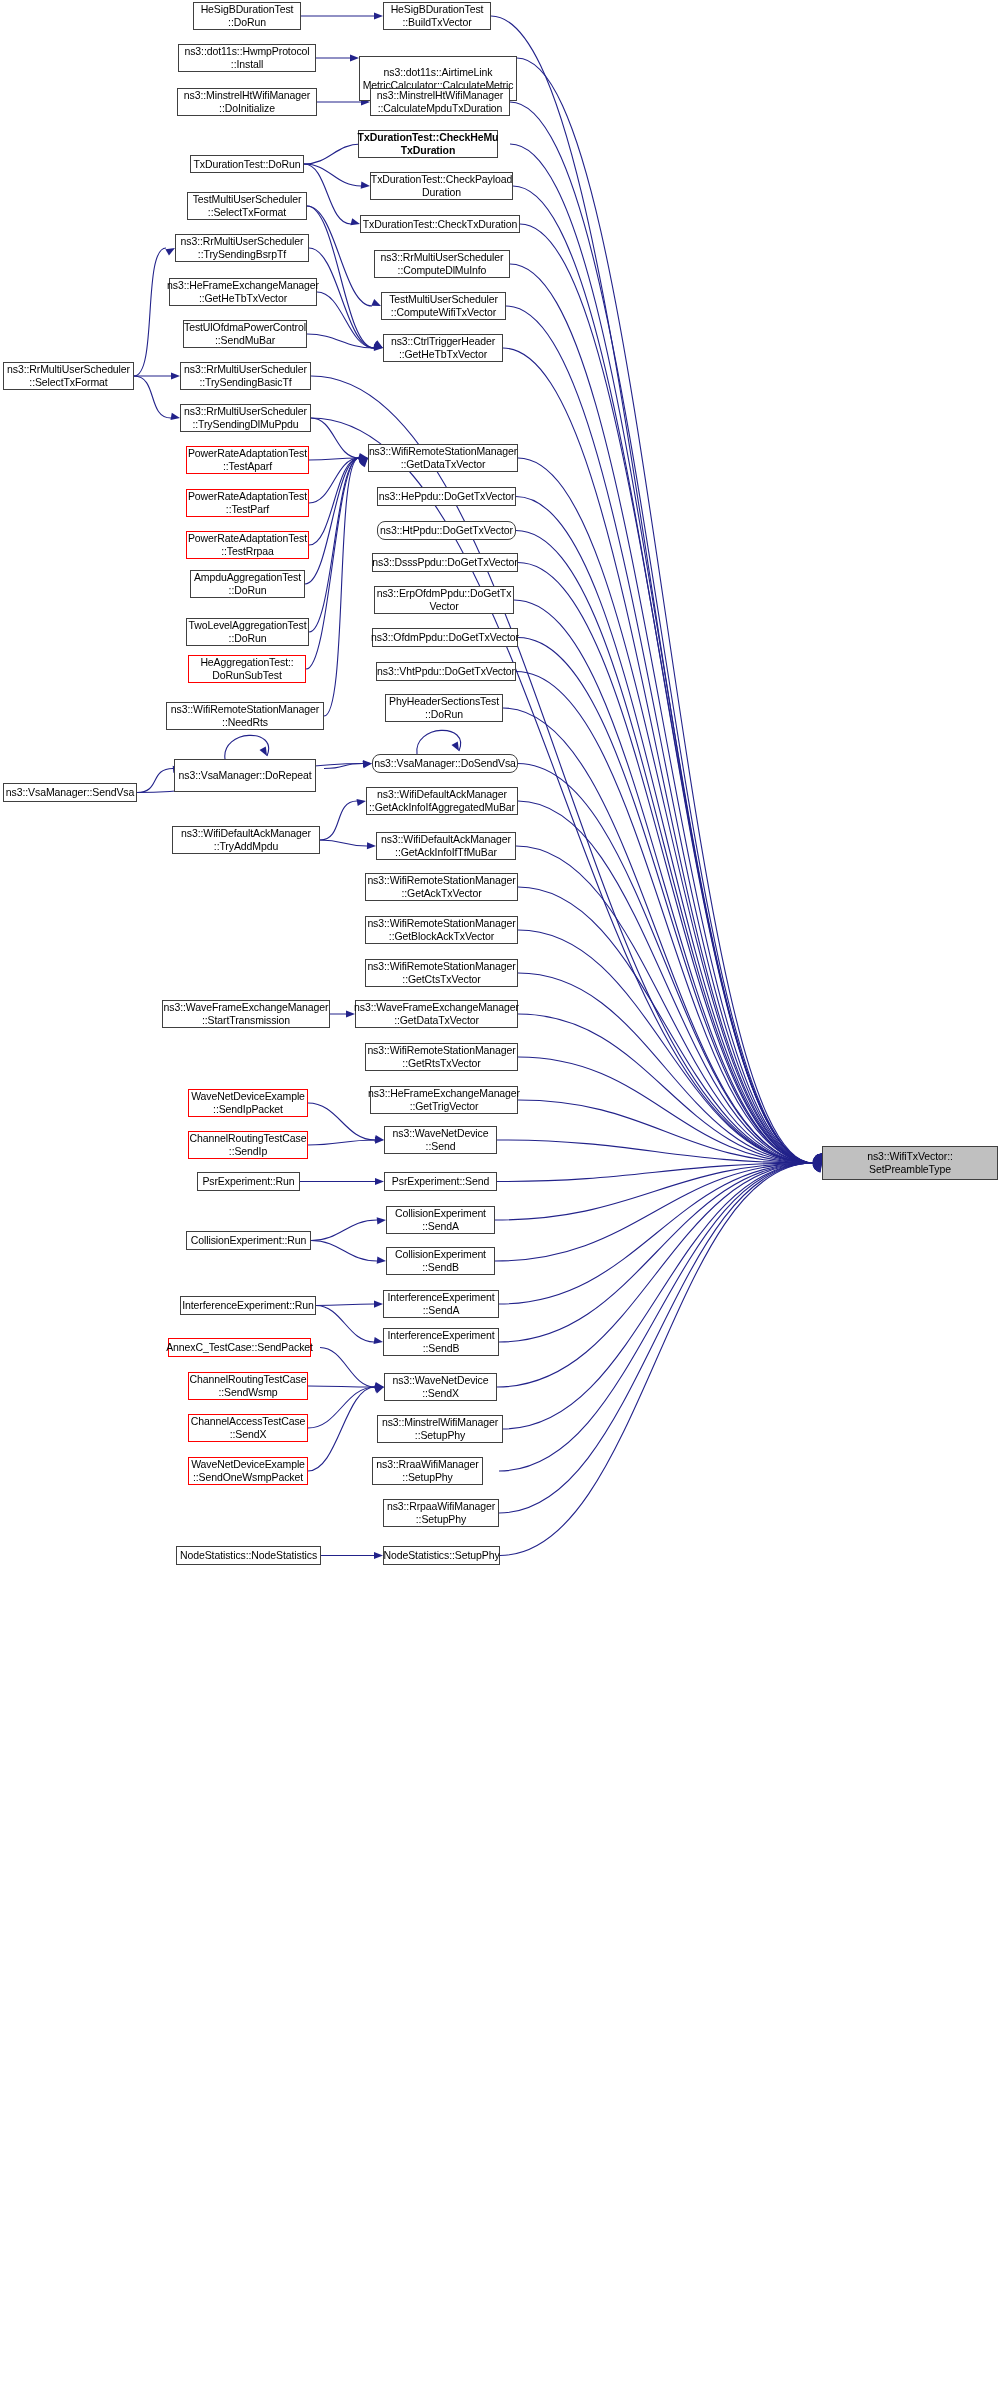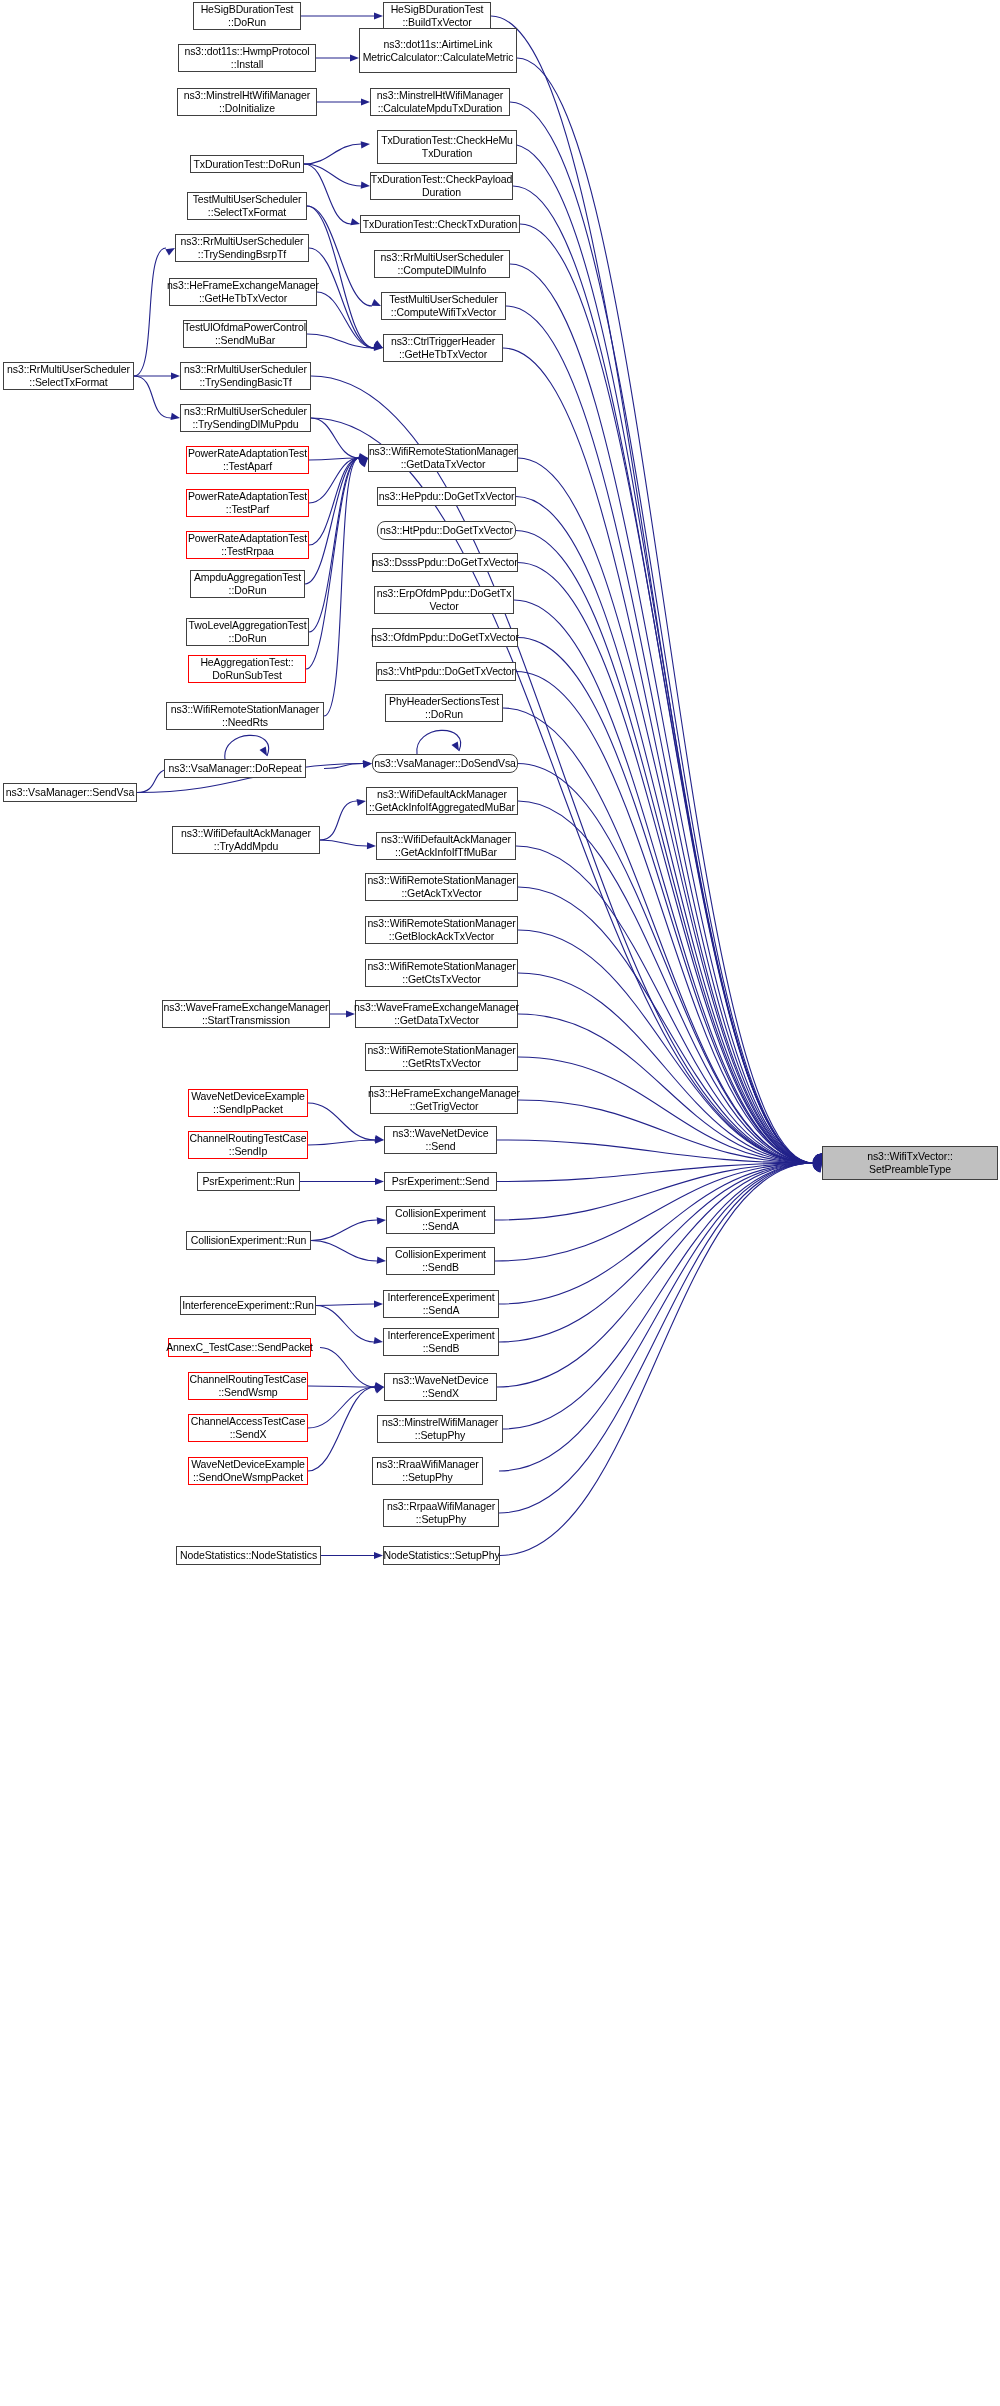--- a/index.html
+++ b/index.html
@@ -190,7 +190,7 @@
 ::BuildTxVector</div>
     <div class="node" style="left: 178px; top: 44px; width: 138px; height: 28px;">ns3::dot11s::HwmpProtocol
 ::Install</div>
-    <div class="node" style="left: 359px; top: 28px; width: 158px; height: 45px;">ns3::dot11s::AirtimeLink
+    <div class="node" style="left: 359px; top: 56px; width: 158px; height: 45px;">ns3::dot11s::AirtimeLink
 MetricCalculator::CalculateMetric</div>
     <div class="node" style="left: 177px; top: 88px; width: 140px; height: 28px;">ns3::MinstrelHtWifiManager
 ::DoInitialize</div>

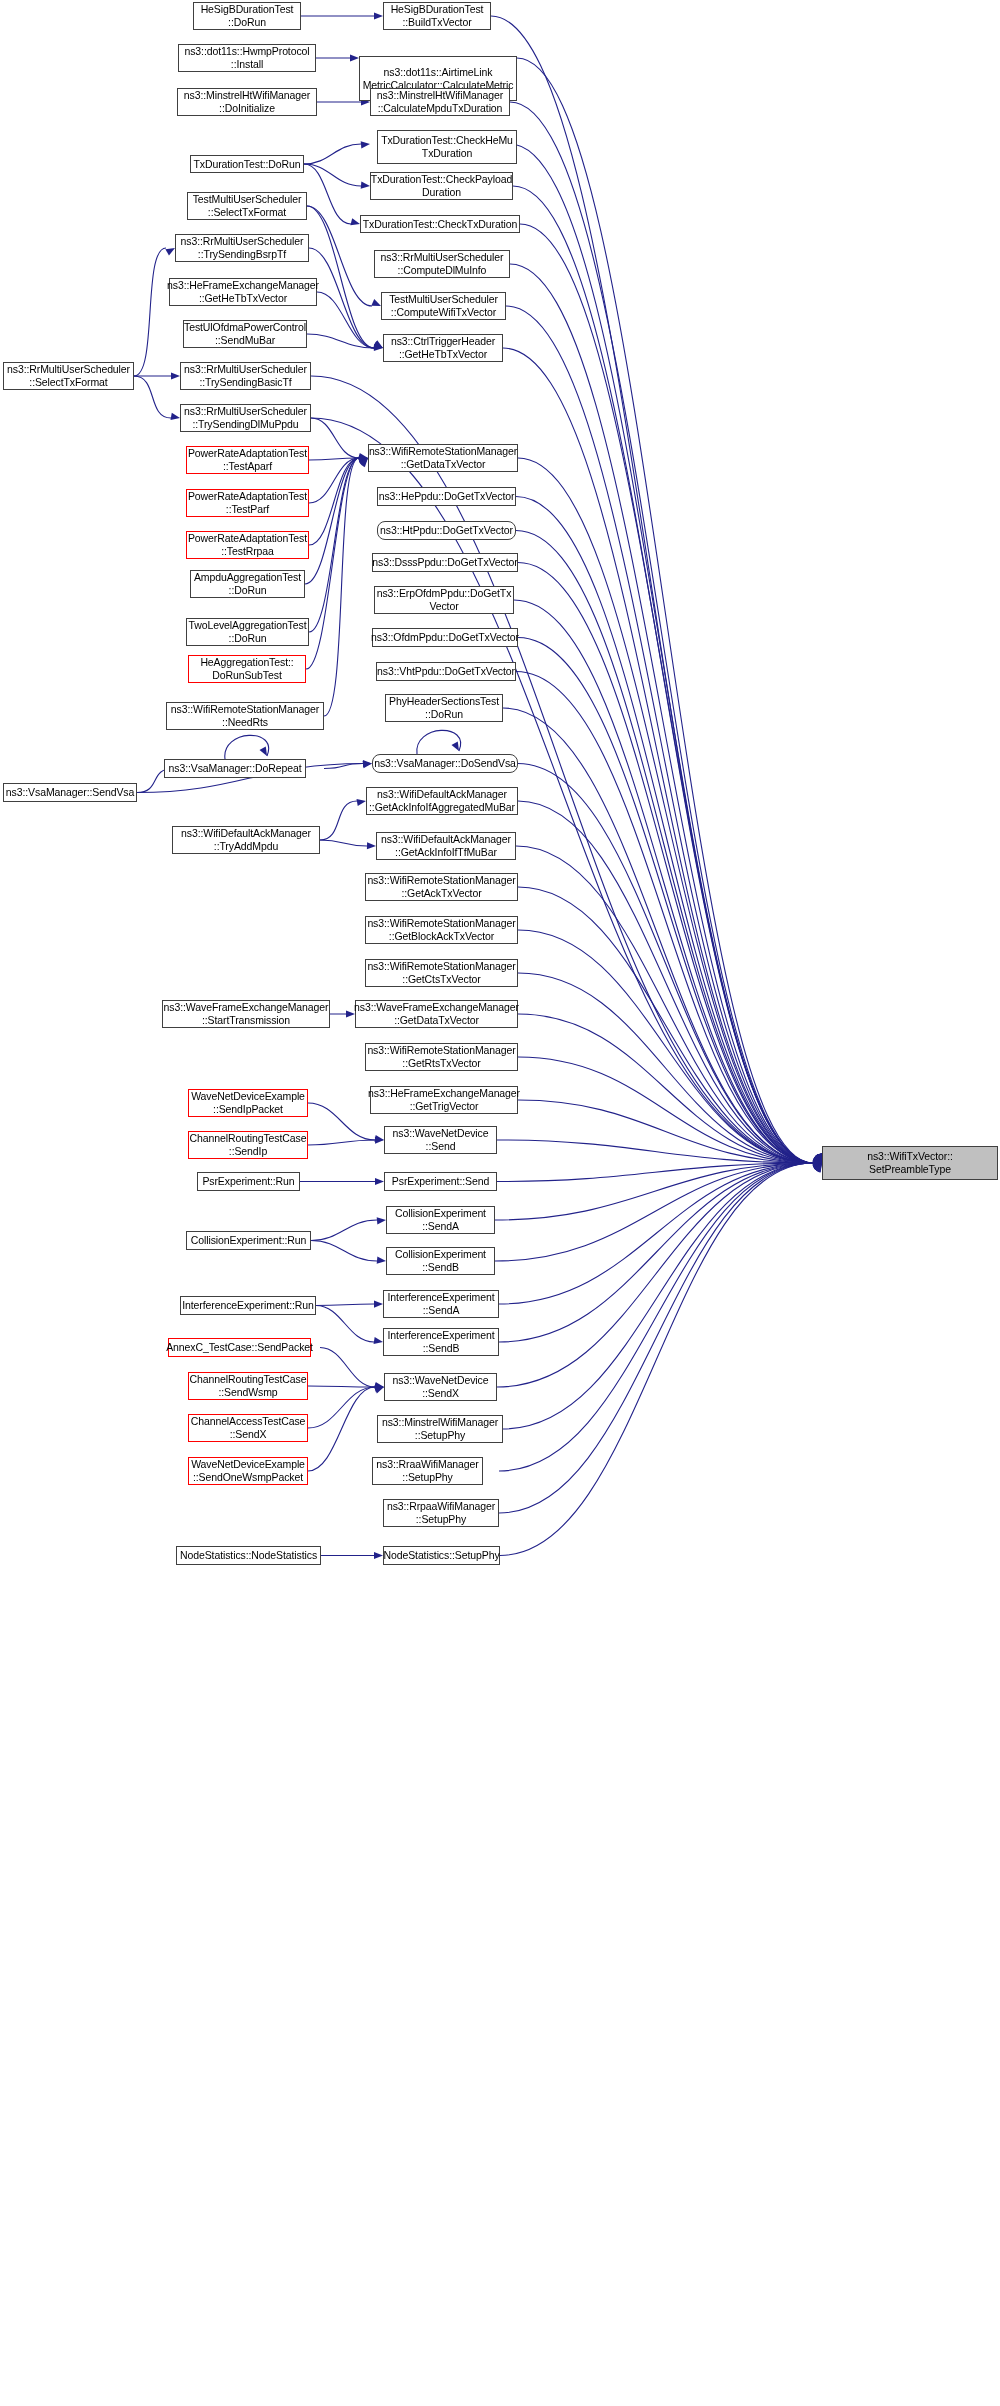--- a/index.html
+++ b/index.html
@@ -196,7 +196,7 @@
 ::DoInitialize</div>
     <div class="node" style="left: 370px; top: 88px; width: 140px; height: 28px;">ns3::MinstrelHtWifiManager
 ::CalculateMpduTxDuration</div>
-    <div class="node" style="left: 377px; top: 130px; width: 140px; height: 34px;">TxDurationTest::CheckHeMu
+    <div class="node" style="left: 358px; top: 130px; width: 140px; height: 28px; font-weight: bold;">TxDurationTest::CheckHeMu
 TxDuration</div>
     <div class="node" style="left: 190px; top: 155px; width: 114px; height: 18px;">TxDurationTest::DoRun</div>
     <div class="node" style="left: 370px; top: 172px; width: 143px; height: 28px;">TxDurationTest::CheckPayload

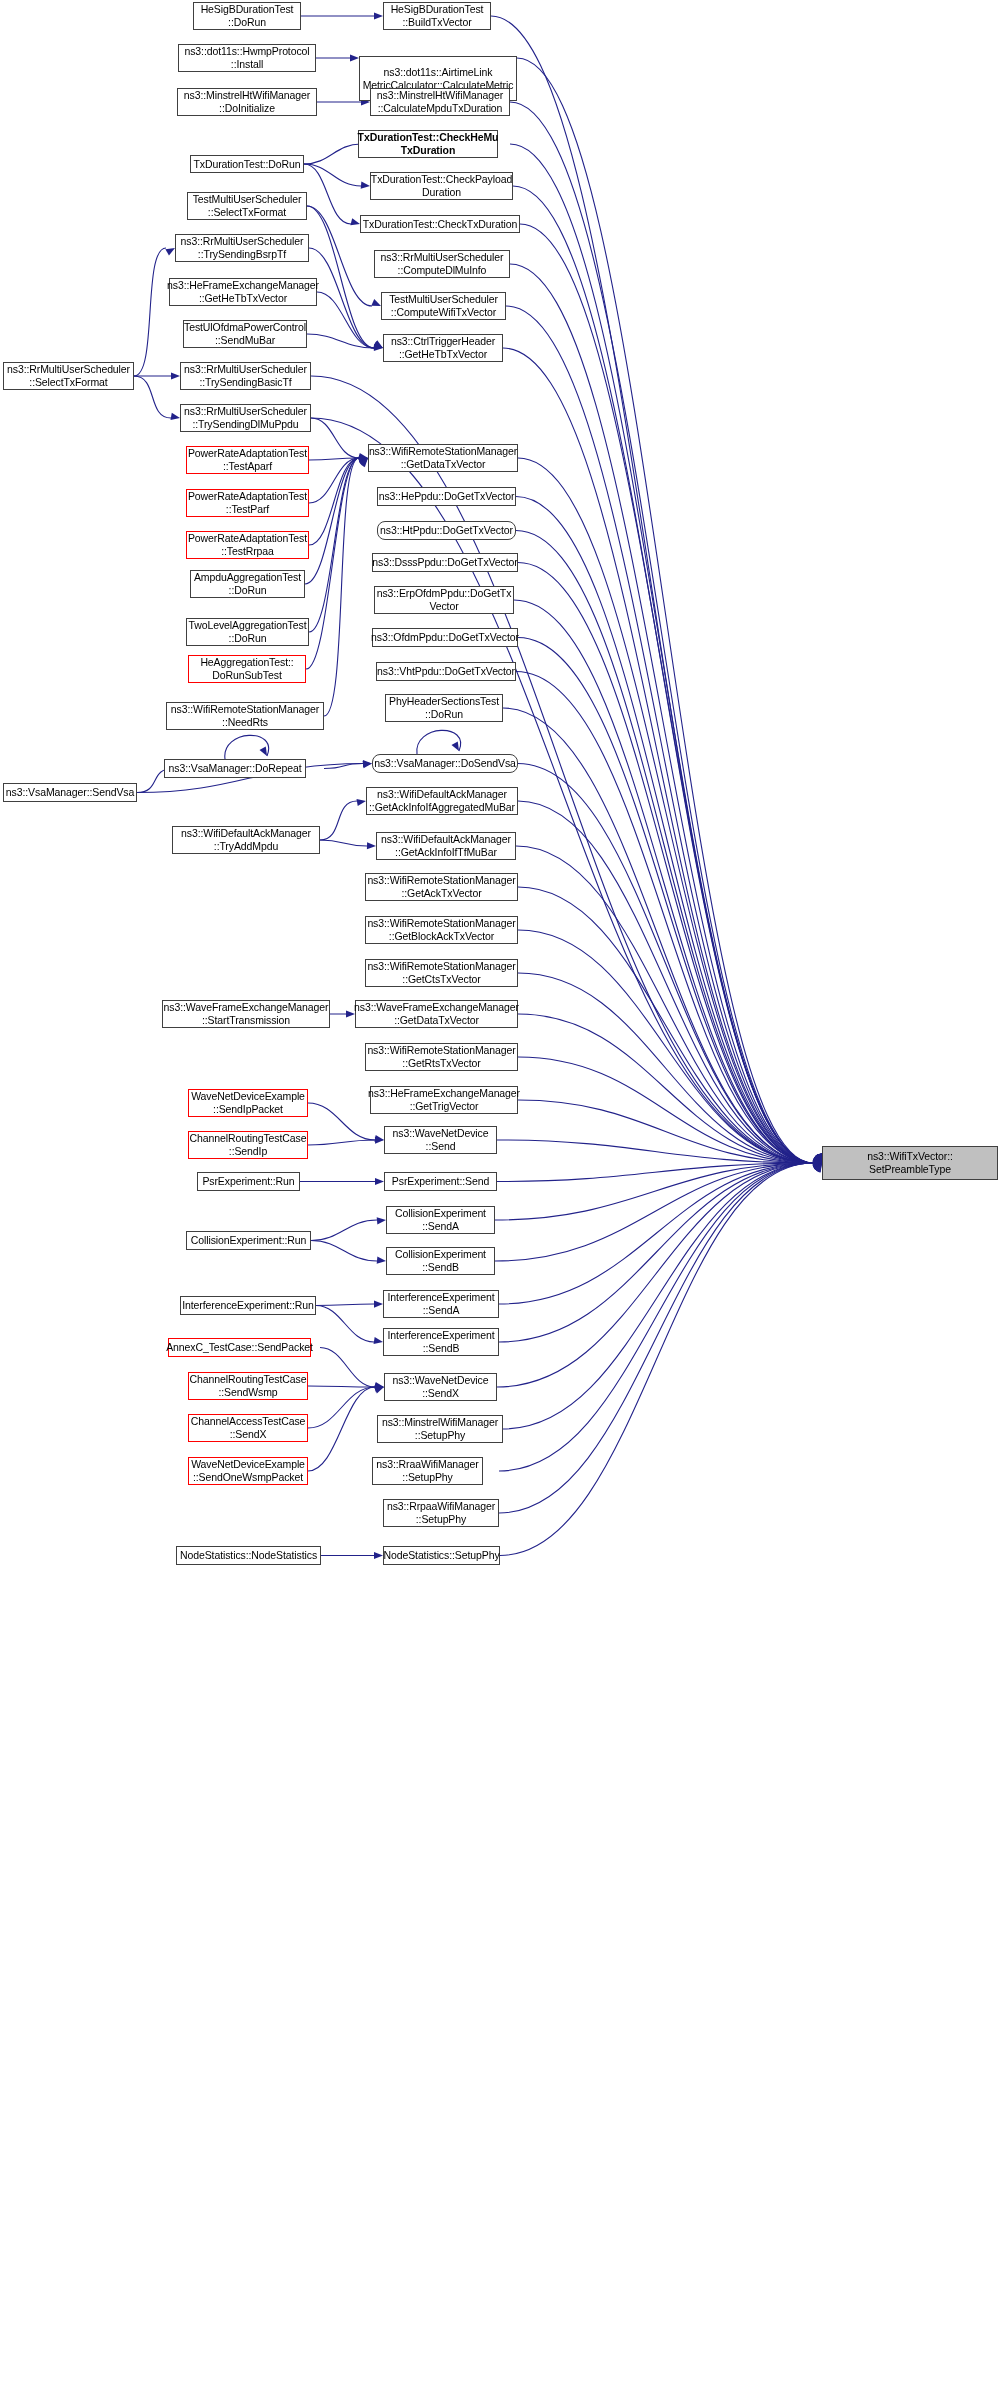--- a/index.html
+++ b/index.html
@@ -247,7 +247,7 @@
 ::NeedRts</div>
     <div class="node" style="left: 385px; top: 694px; width: 118px; height: 28px;">PhyHeaderSectionsTest
 ::DoRun</div>
-    <div class="node" style="left: 164px; top: 759px; width: 142px; height: 19px;">ns3::VsaManager::DoRepeat</div>
+    <div class="node" style="left: 174px; top: 759px; width: 142px; height: 33px;">ns3::VsaManager::DoRepeat</div>
     <div class="node" style="left: 372px; top: 754px; width: 146px; height: 19px; border-radius: 8px;">ns3::VsaManager::DoSendVsa</div>
     <div class="node" style="left: 3px; top: 783px; width: 134px; height: 19px; text-align: center;">ns3::VsaManager::SendVsa</div>
     <div class="node" style="left: 366px; top: 787px; width: 152px; height: 28px;">ns3::WifiDefaultAckManager

